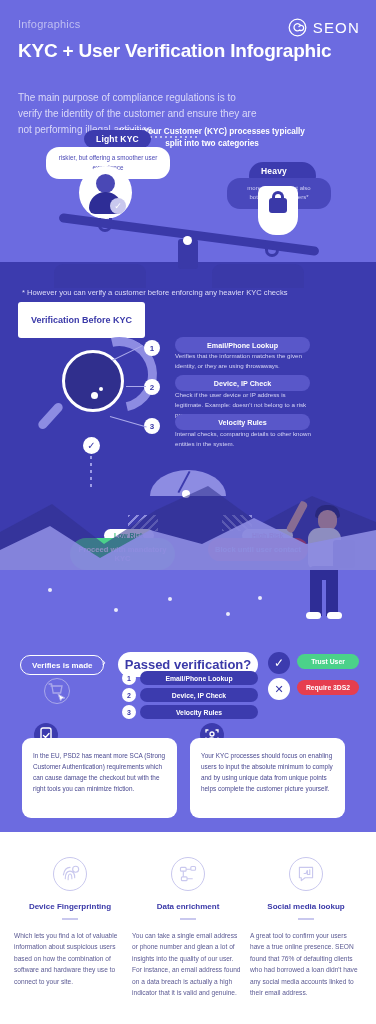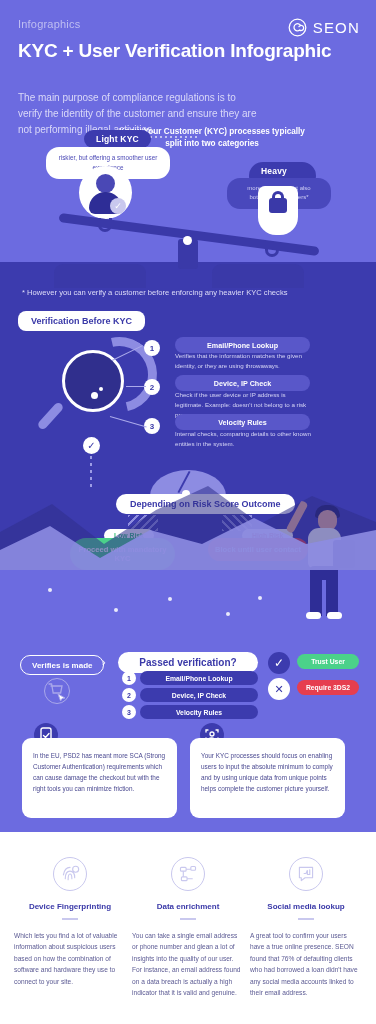--- a/index.html
+++ b/index.html
@@ -70,8 +70,8 @@
   .footnote { position:absolute; left:22px; top:288px; font-size:7.6px; color:#DFDEF9; }
 
   
-  .vbk-pill { position:absolute; left:18px; top:311px; background:#fff; color:#3A39A8;
-              font-size:9px; font-weight:bold; border-radius:8px; padding:5px 13px; }
+  .vbk-pill { position:absolute; left:18px; top:302px; background:#fff; color:#3A39A8;
+              font-size:9px; font-weight:bold; border-radius:3px; padding:13px 13px; }
   .mag-ring-out { position:absolute; left:82px; top:337px; width:75px; height:75px; border-radius:50%;
                   border:9px solid #8D8CE2; border-left-color:transparent; border-bottom-color:transparent;
                   transform:rotate(32deg); }

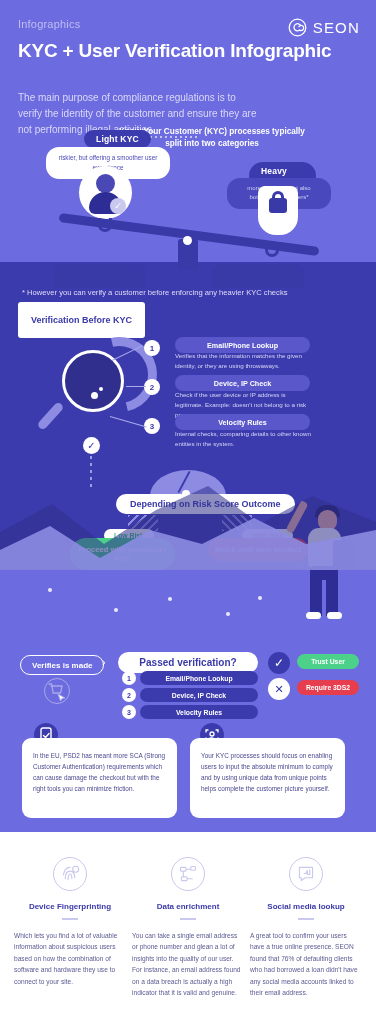--- a/index.html
+++ b/index.html
@@ -243,7 +243,6 @@
               transform:rotate(28deg);"></div>
   <div style="position:absolute; left:182px; top:490px; width:8px; height:8px; border-radius:50%; background:#fff;"></div>
 
-  <div class="risk-title">Depending on Risk Score Outcome</div>
   <div class="rdots-l"></div>
   <div class="rdots-r"></div>
 

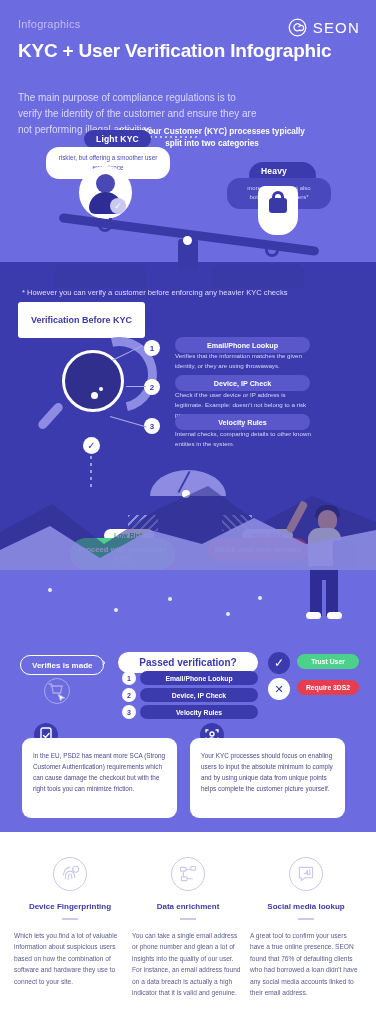--- a/index.html
+++ b/index.html
@@ -127,7 +127,7 @@
   .pf-pill-outline { position:absolute; left:20px; top:655px; border:1.4px solid #fff; color:#fff;
                      font-size:8px; font-weight:bold; border-radius:16px; padding:4.5px 11px; }
   .pf-white-pill { position:absolute; left:118px; top:652px; width:140px; background:#fff; color:#3A39A8;
-                   font-size:10px; font-weight:bold; border-radius:16px; padding:5px 0; text-align:center;}
+                   font-size:13px; font-weight:bold; border-radius:16px; padding:5px 0; text-align:center;}
   .chev { position:absolute; color:#fff; font-size:11px; opacity:.95; }
   .pf-row { position:absolute; left:140px; width:118px; background:#3C3BAE; color:#fff;
             font-size:6.8px; font-weight:bold; border-radius:10px; padding:3.5px 0; text-align:center;}

